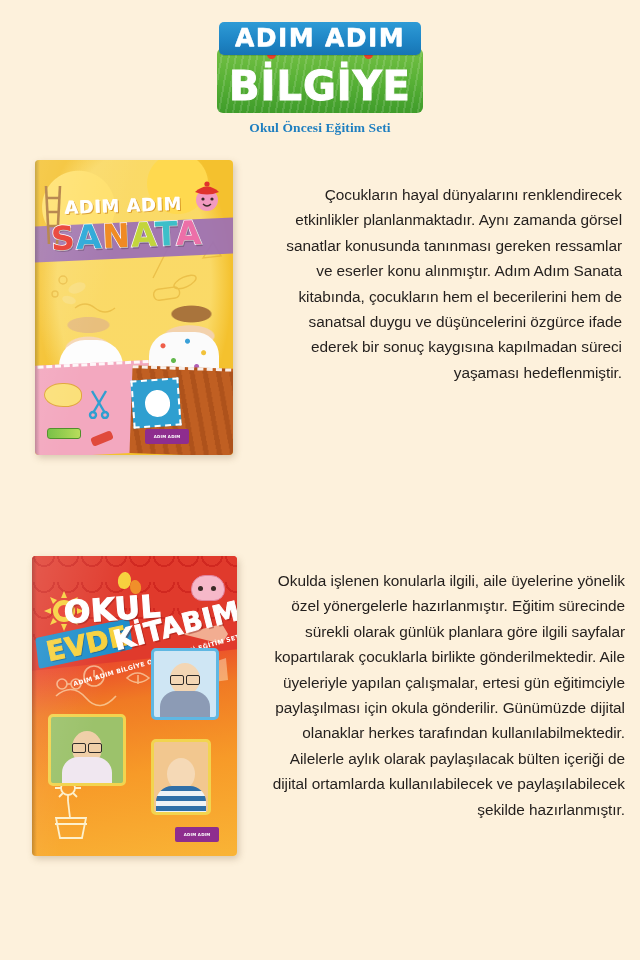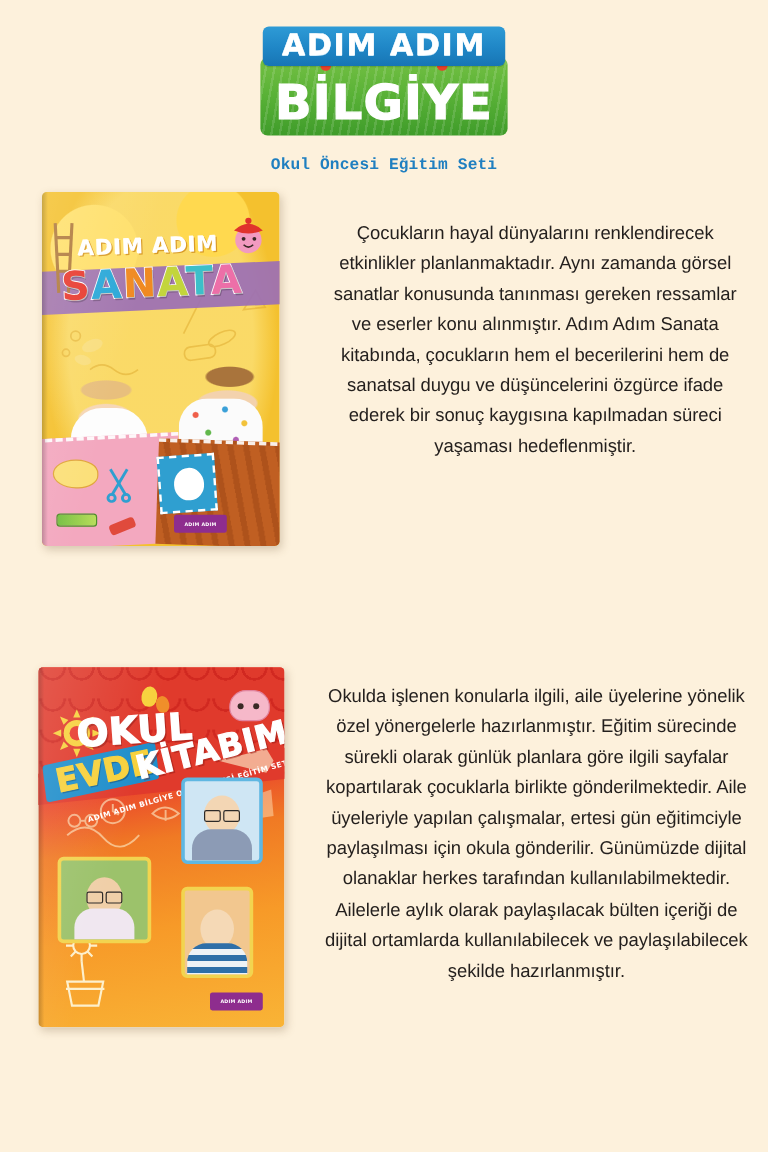--- a/index.html
+++ b/index.html
@@ -101,8 +101,8 @@
   .dot-i.d2 { left: 147px; top: 2px; }
 
   .logo-sub {
-    margin-top: 18px;
-    font-family: Liberation Mono, monospace;
+    margin-top: 7px;
+    font-family: Liberation Serif, serif;
     font-weight: bold;
     font-size: 13.5px;
     color: #1f7fc0;

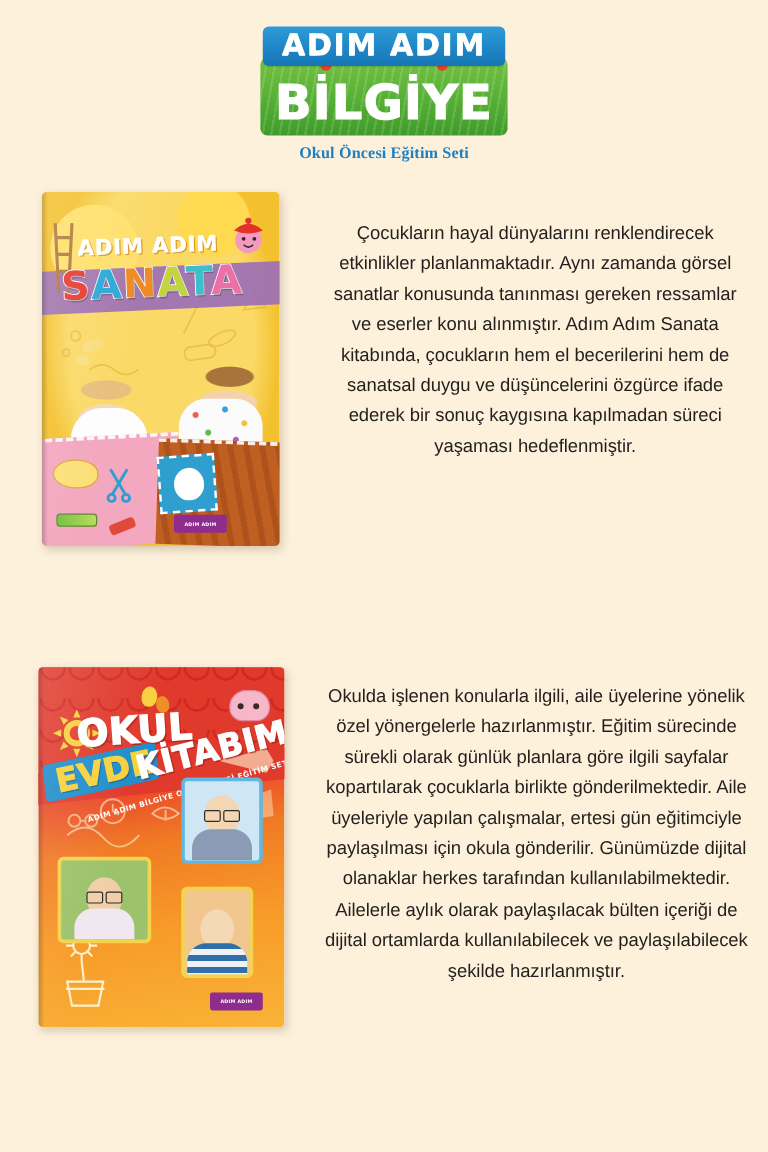--- a/index.html
+++ b/index.html
@@ -458,7 +458,7 @@
     line-height: 25.4px;
     letter-spacing: -0.05px;
     font-family: "Liberation Sans", sans-serif;
-    text-align: center;
+    text-align: right;
     word-spacing: 0px;
   }
   #row-1 .copy { width: 352px; margin-left: 37px; padding-top: 22px; }

